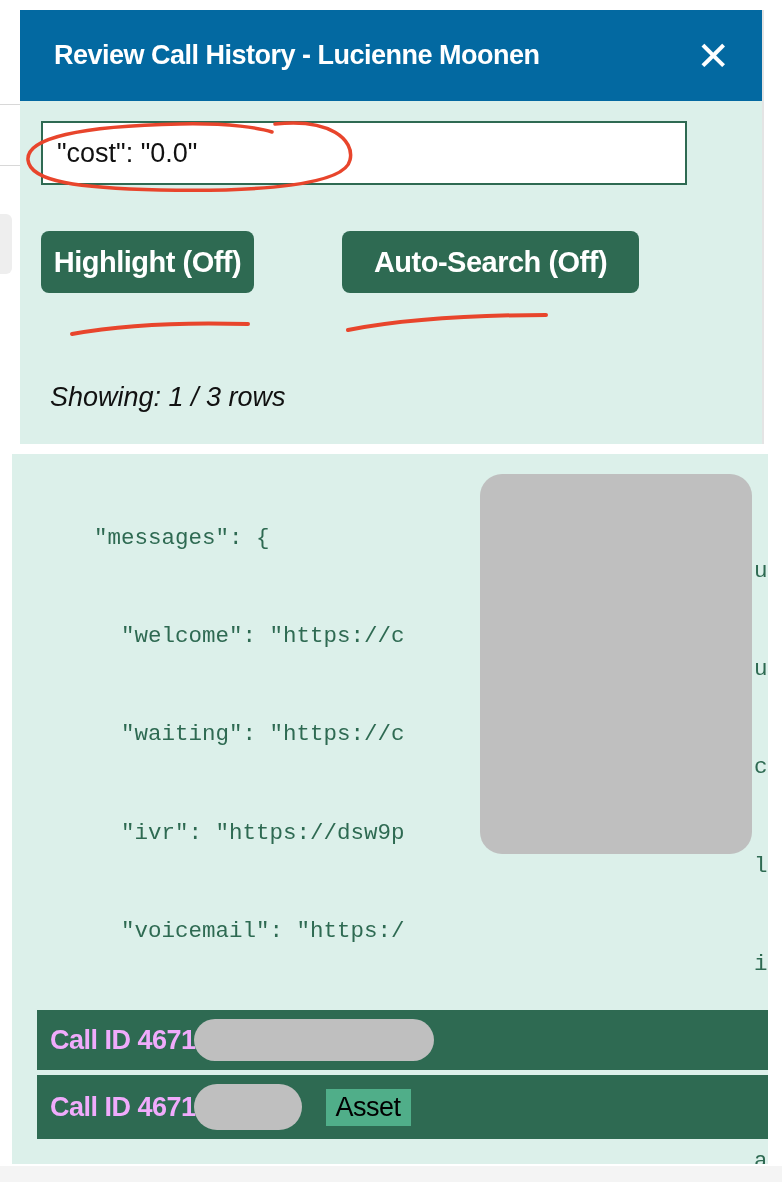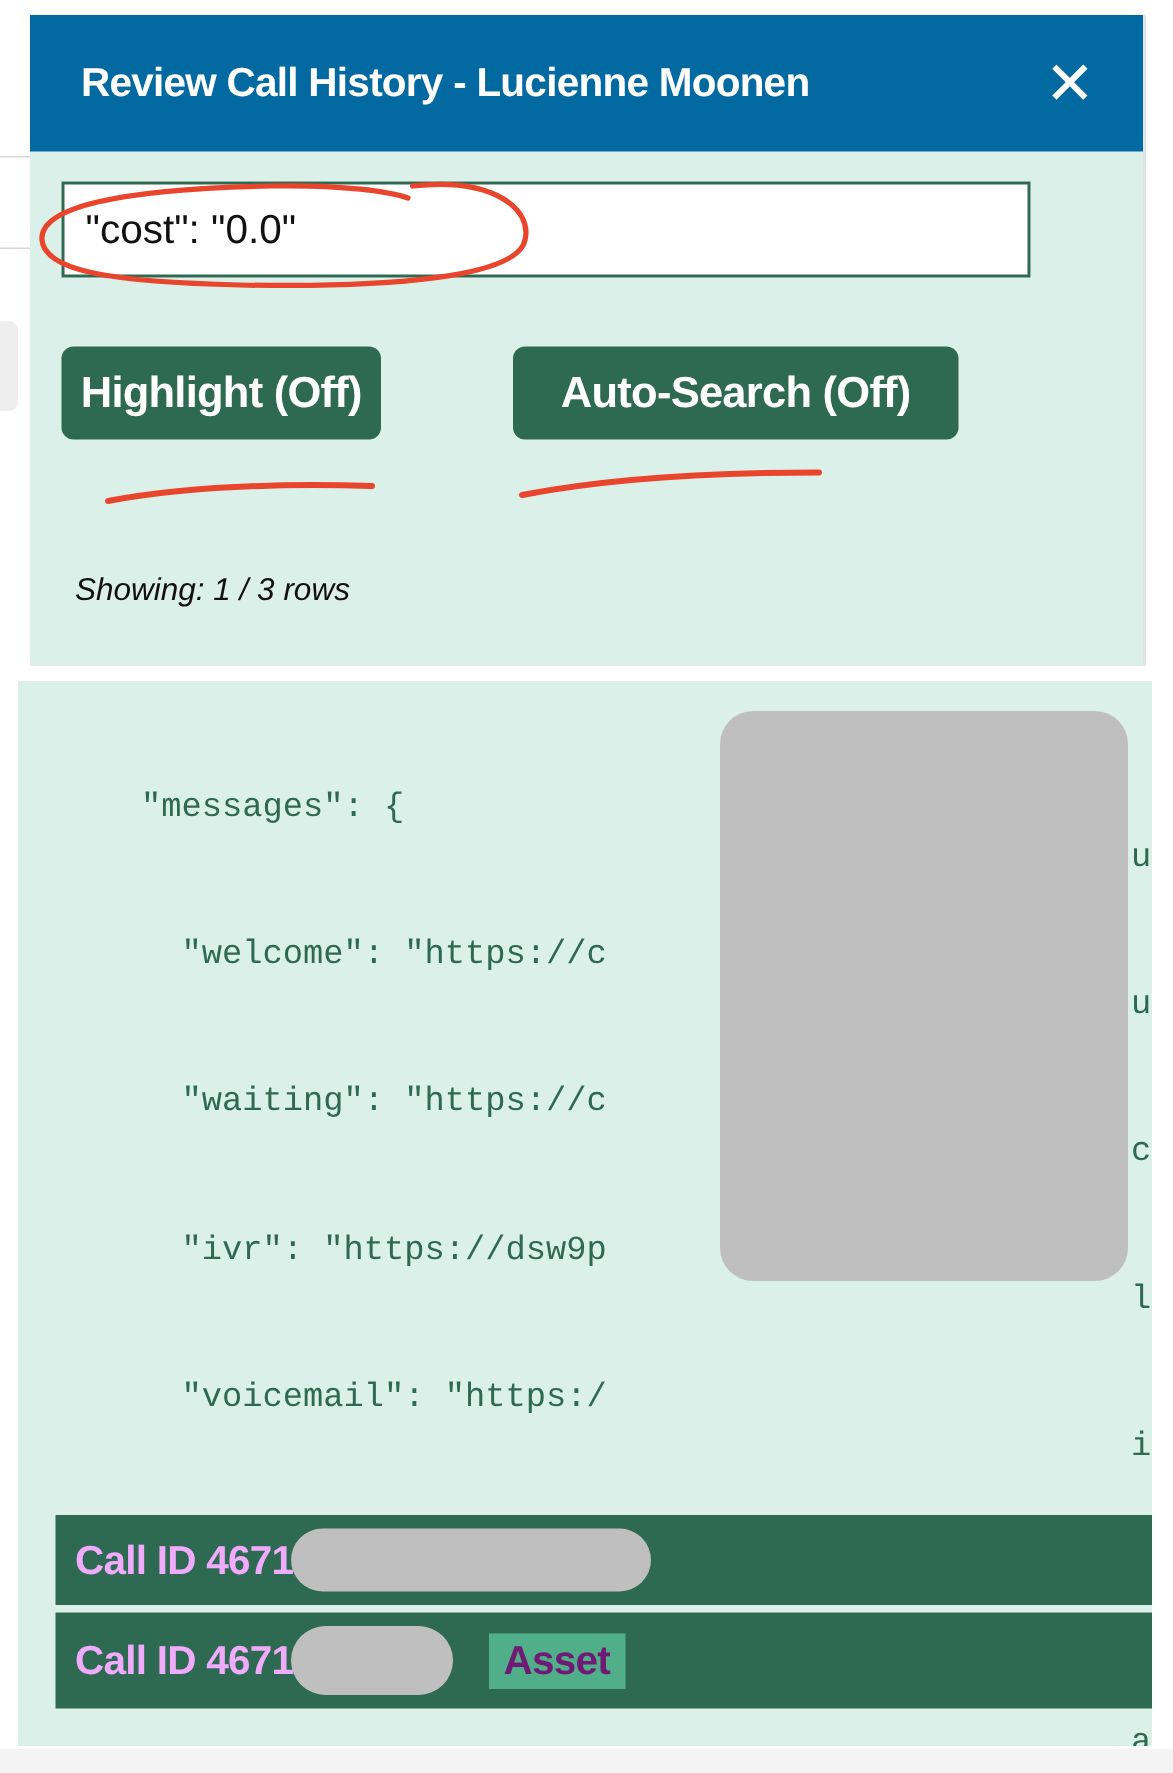--- a/index.html
+++ b/index.html
@@ -45,7 +45,7 @@
 
   .showing {
     position: absolute; left: 30px; top: 372px;
-    font-style: italic; font-size: 21px; color: #111;
+    font-style: italic; font-size: 27px; color: #111;
   }
 
   

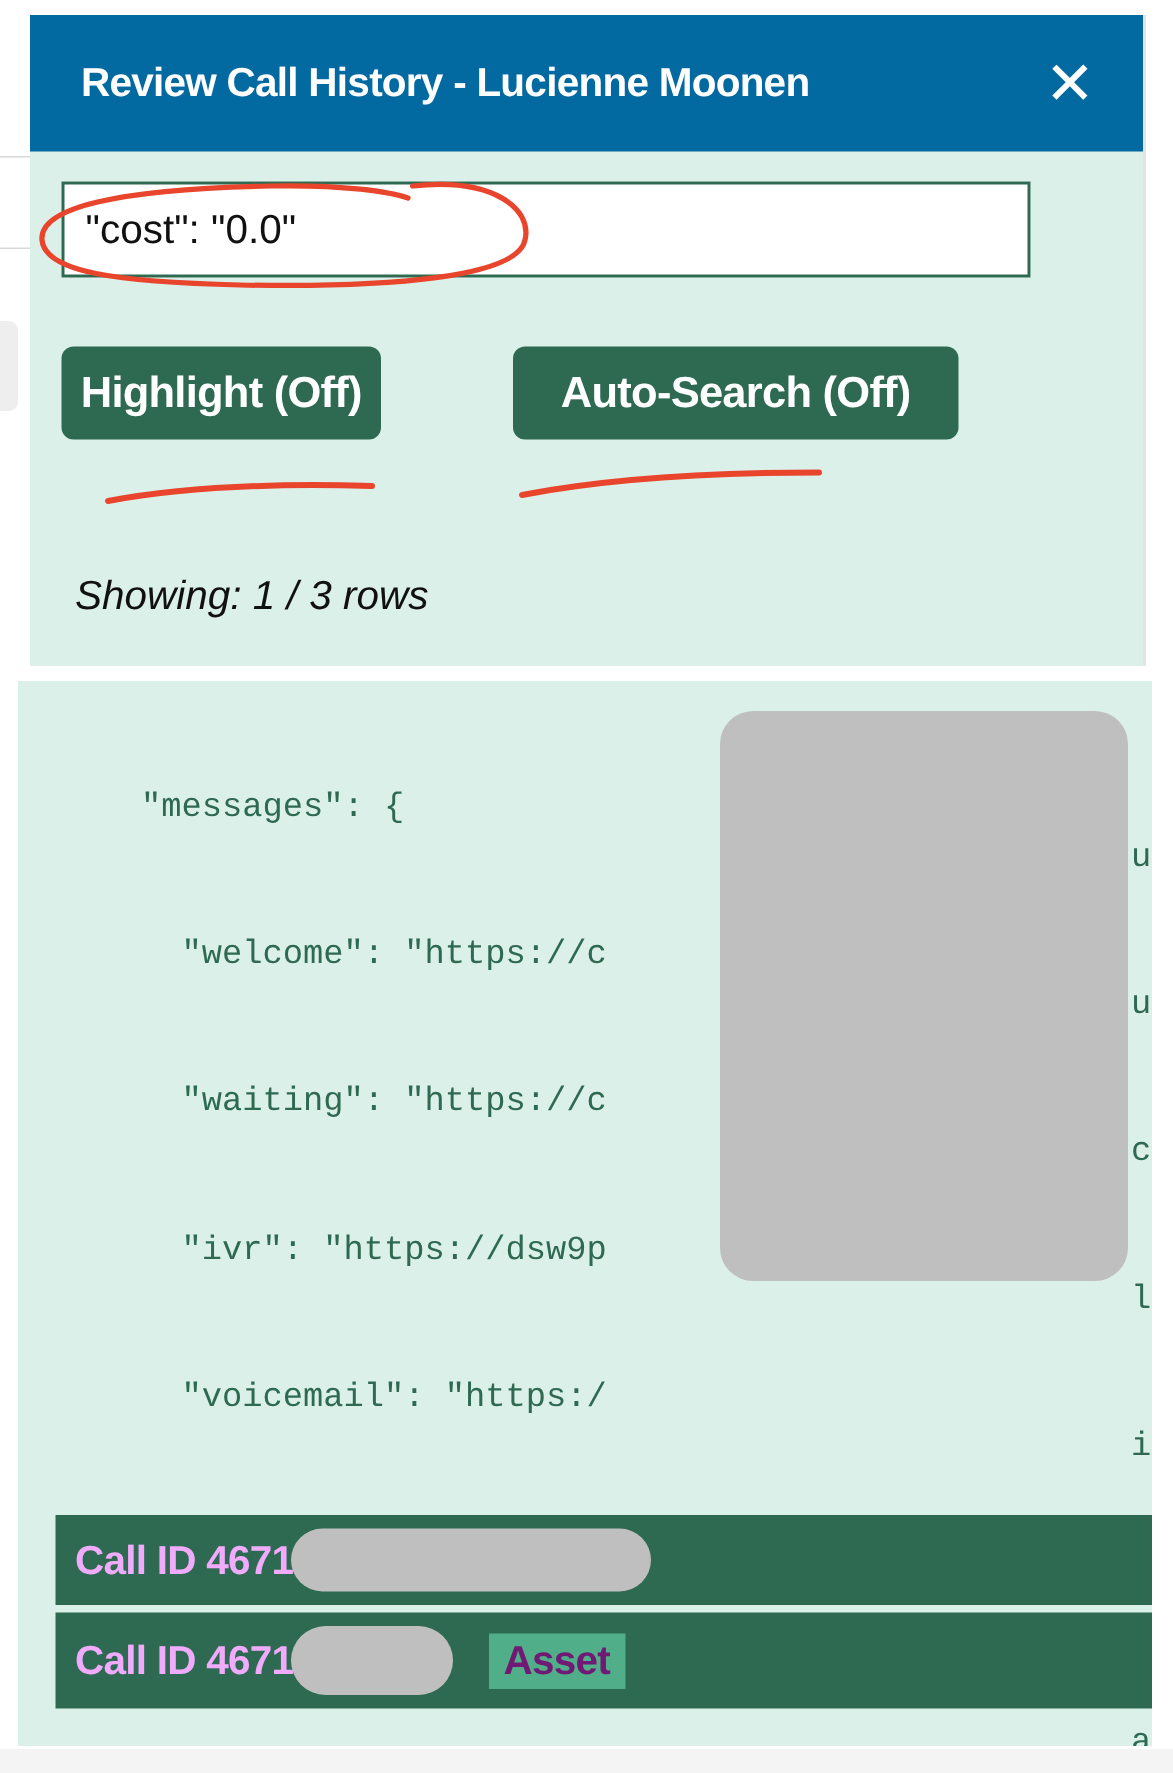--- a/index.html
+++ b/index.html
@@ -82,7 +82,7 @@
   .redact-pill-1 { width: 240px; }
   .redact-pill-2 { width: 108px; height: 46px; border-radius: 23px; }
   .asset-badge {
-    margin-left: 24px; background: #50ae89; color: #701a75; font-weight: bold;
+    margin-left: 24px; background: #50ae89; color: #000000; font-weight: normal;
     font-size: 27px; padding: 3px 10px; letter-spacing: -0.5px; text-align: right;
   }
 

